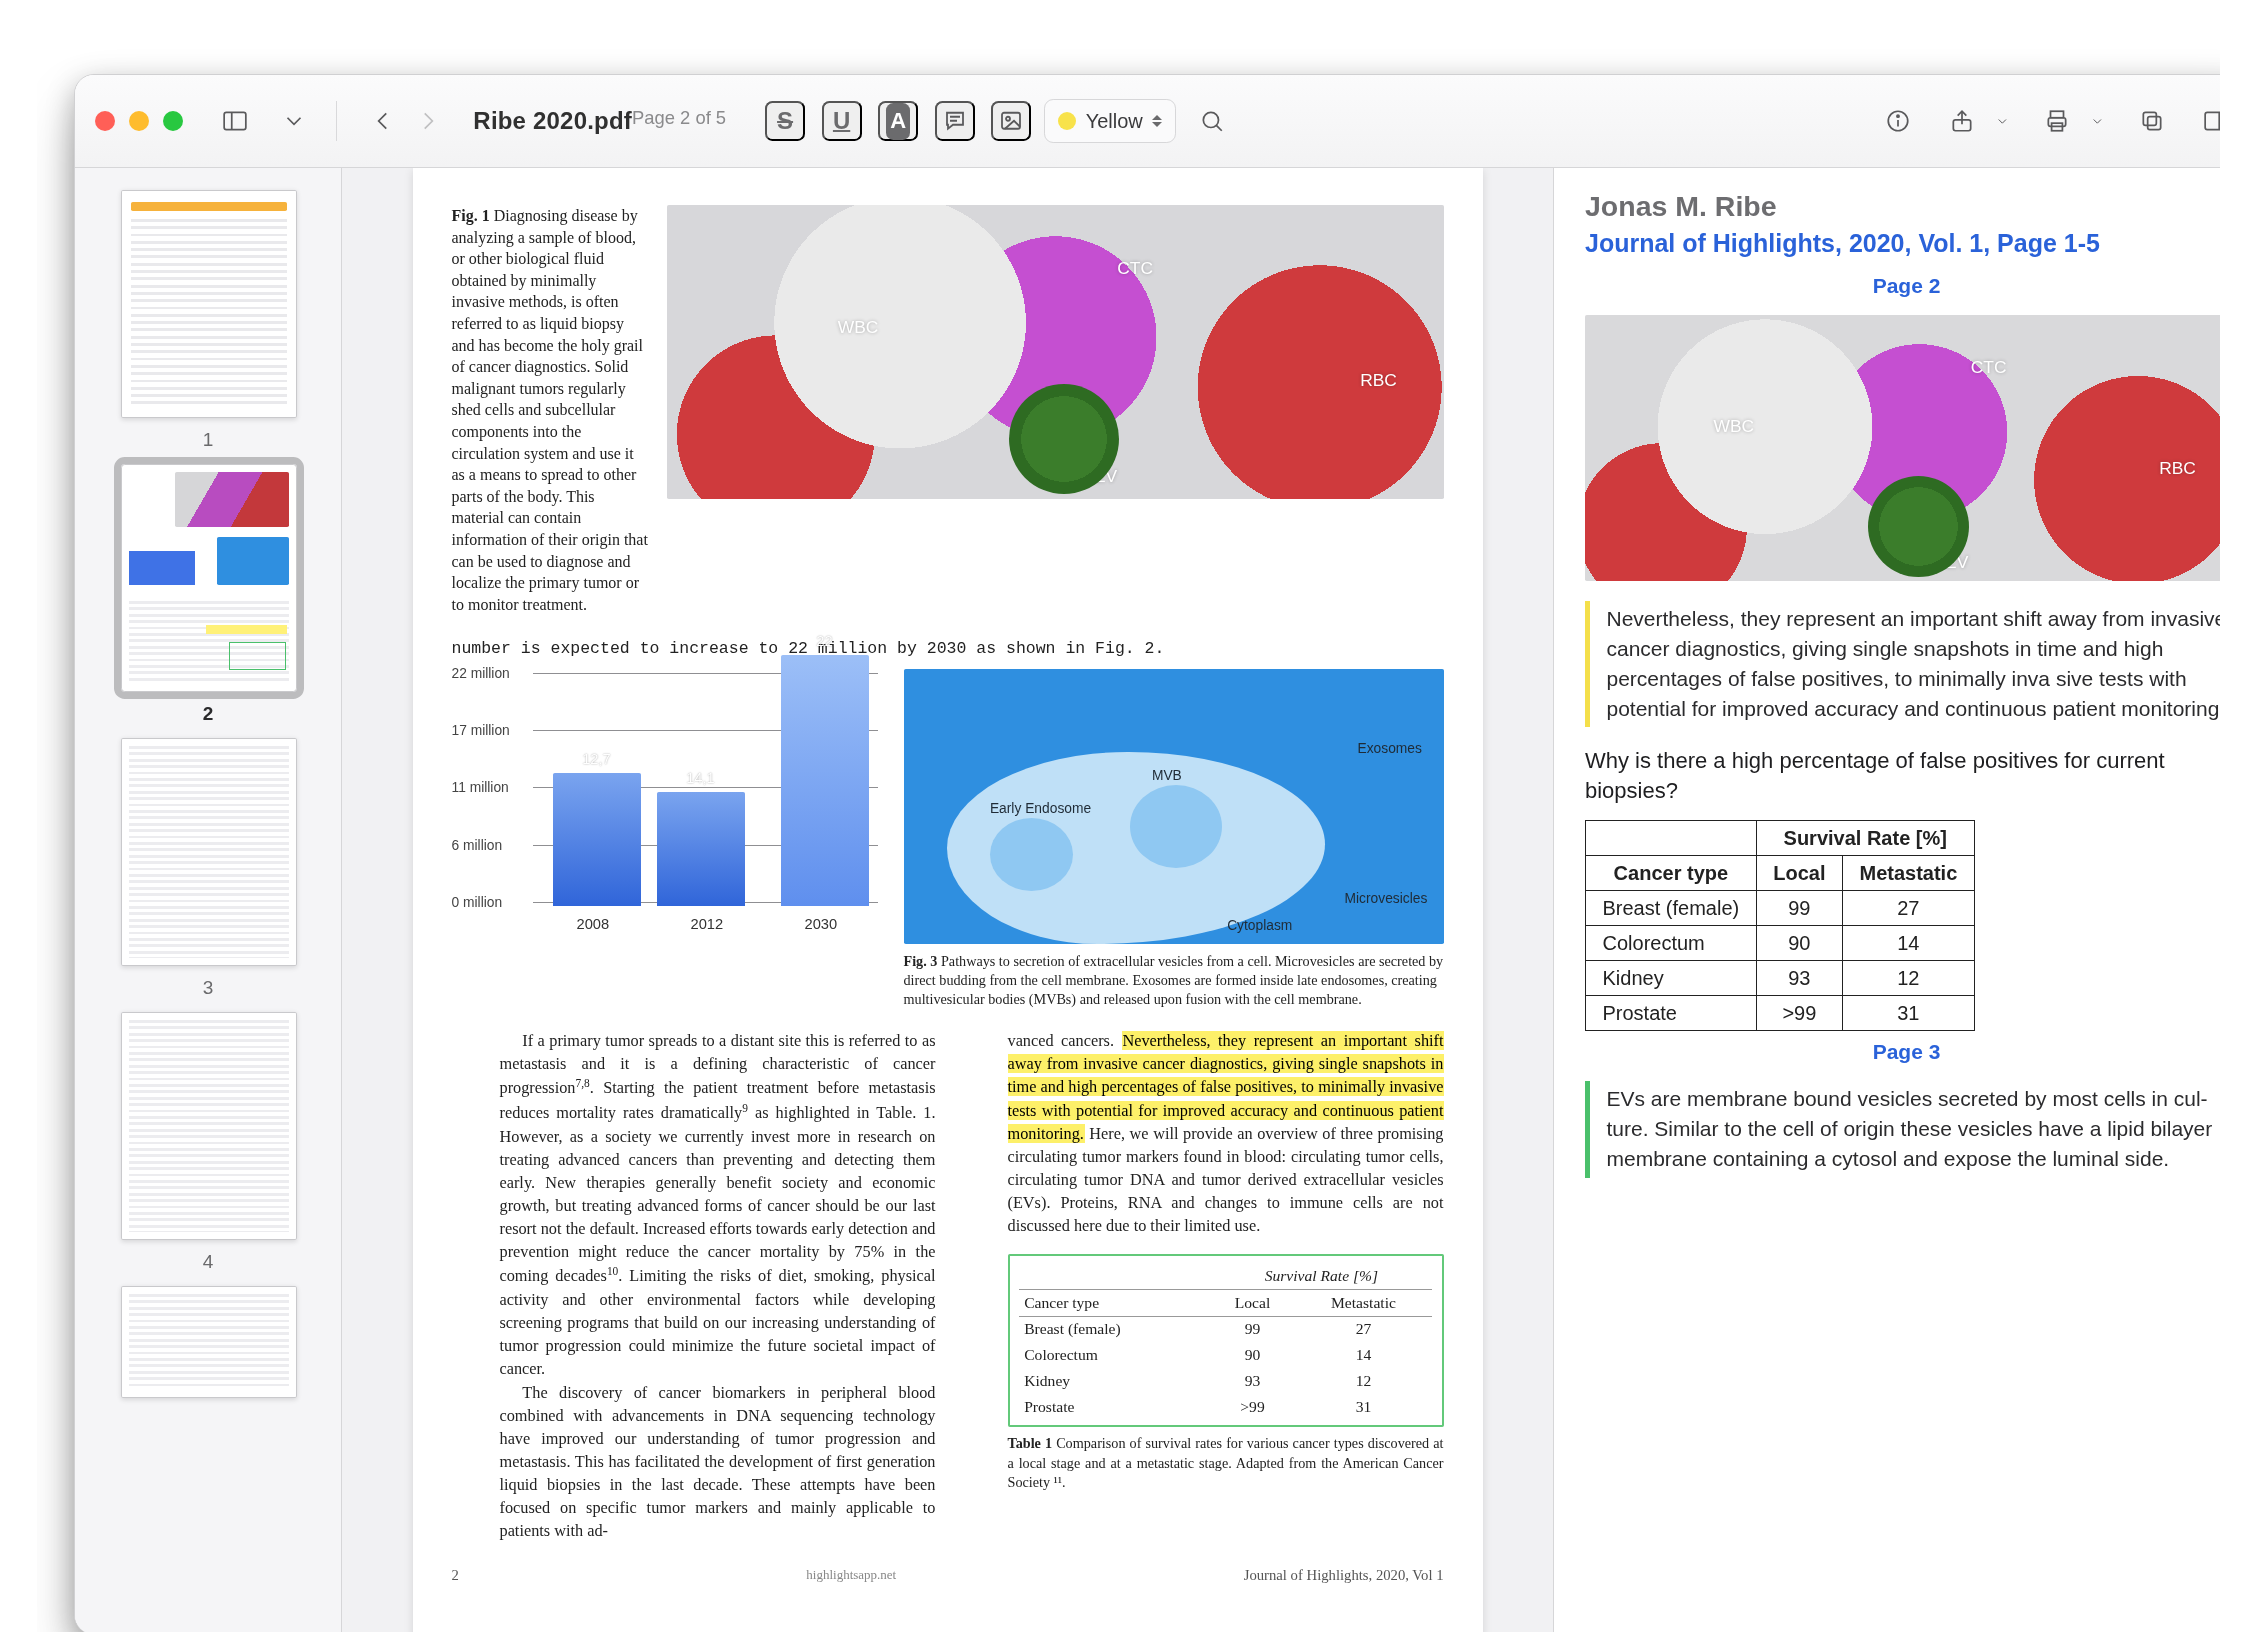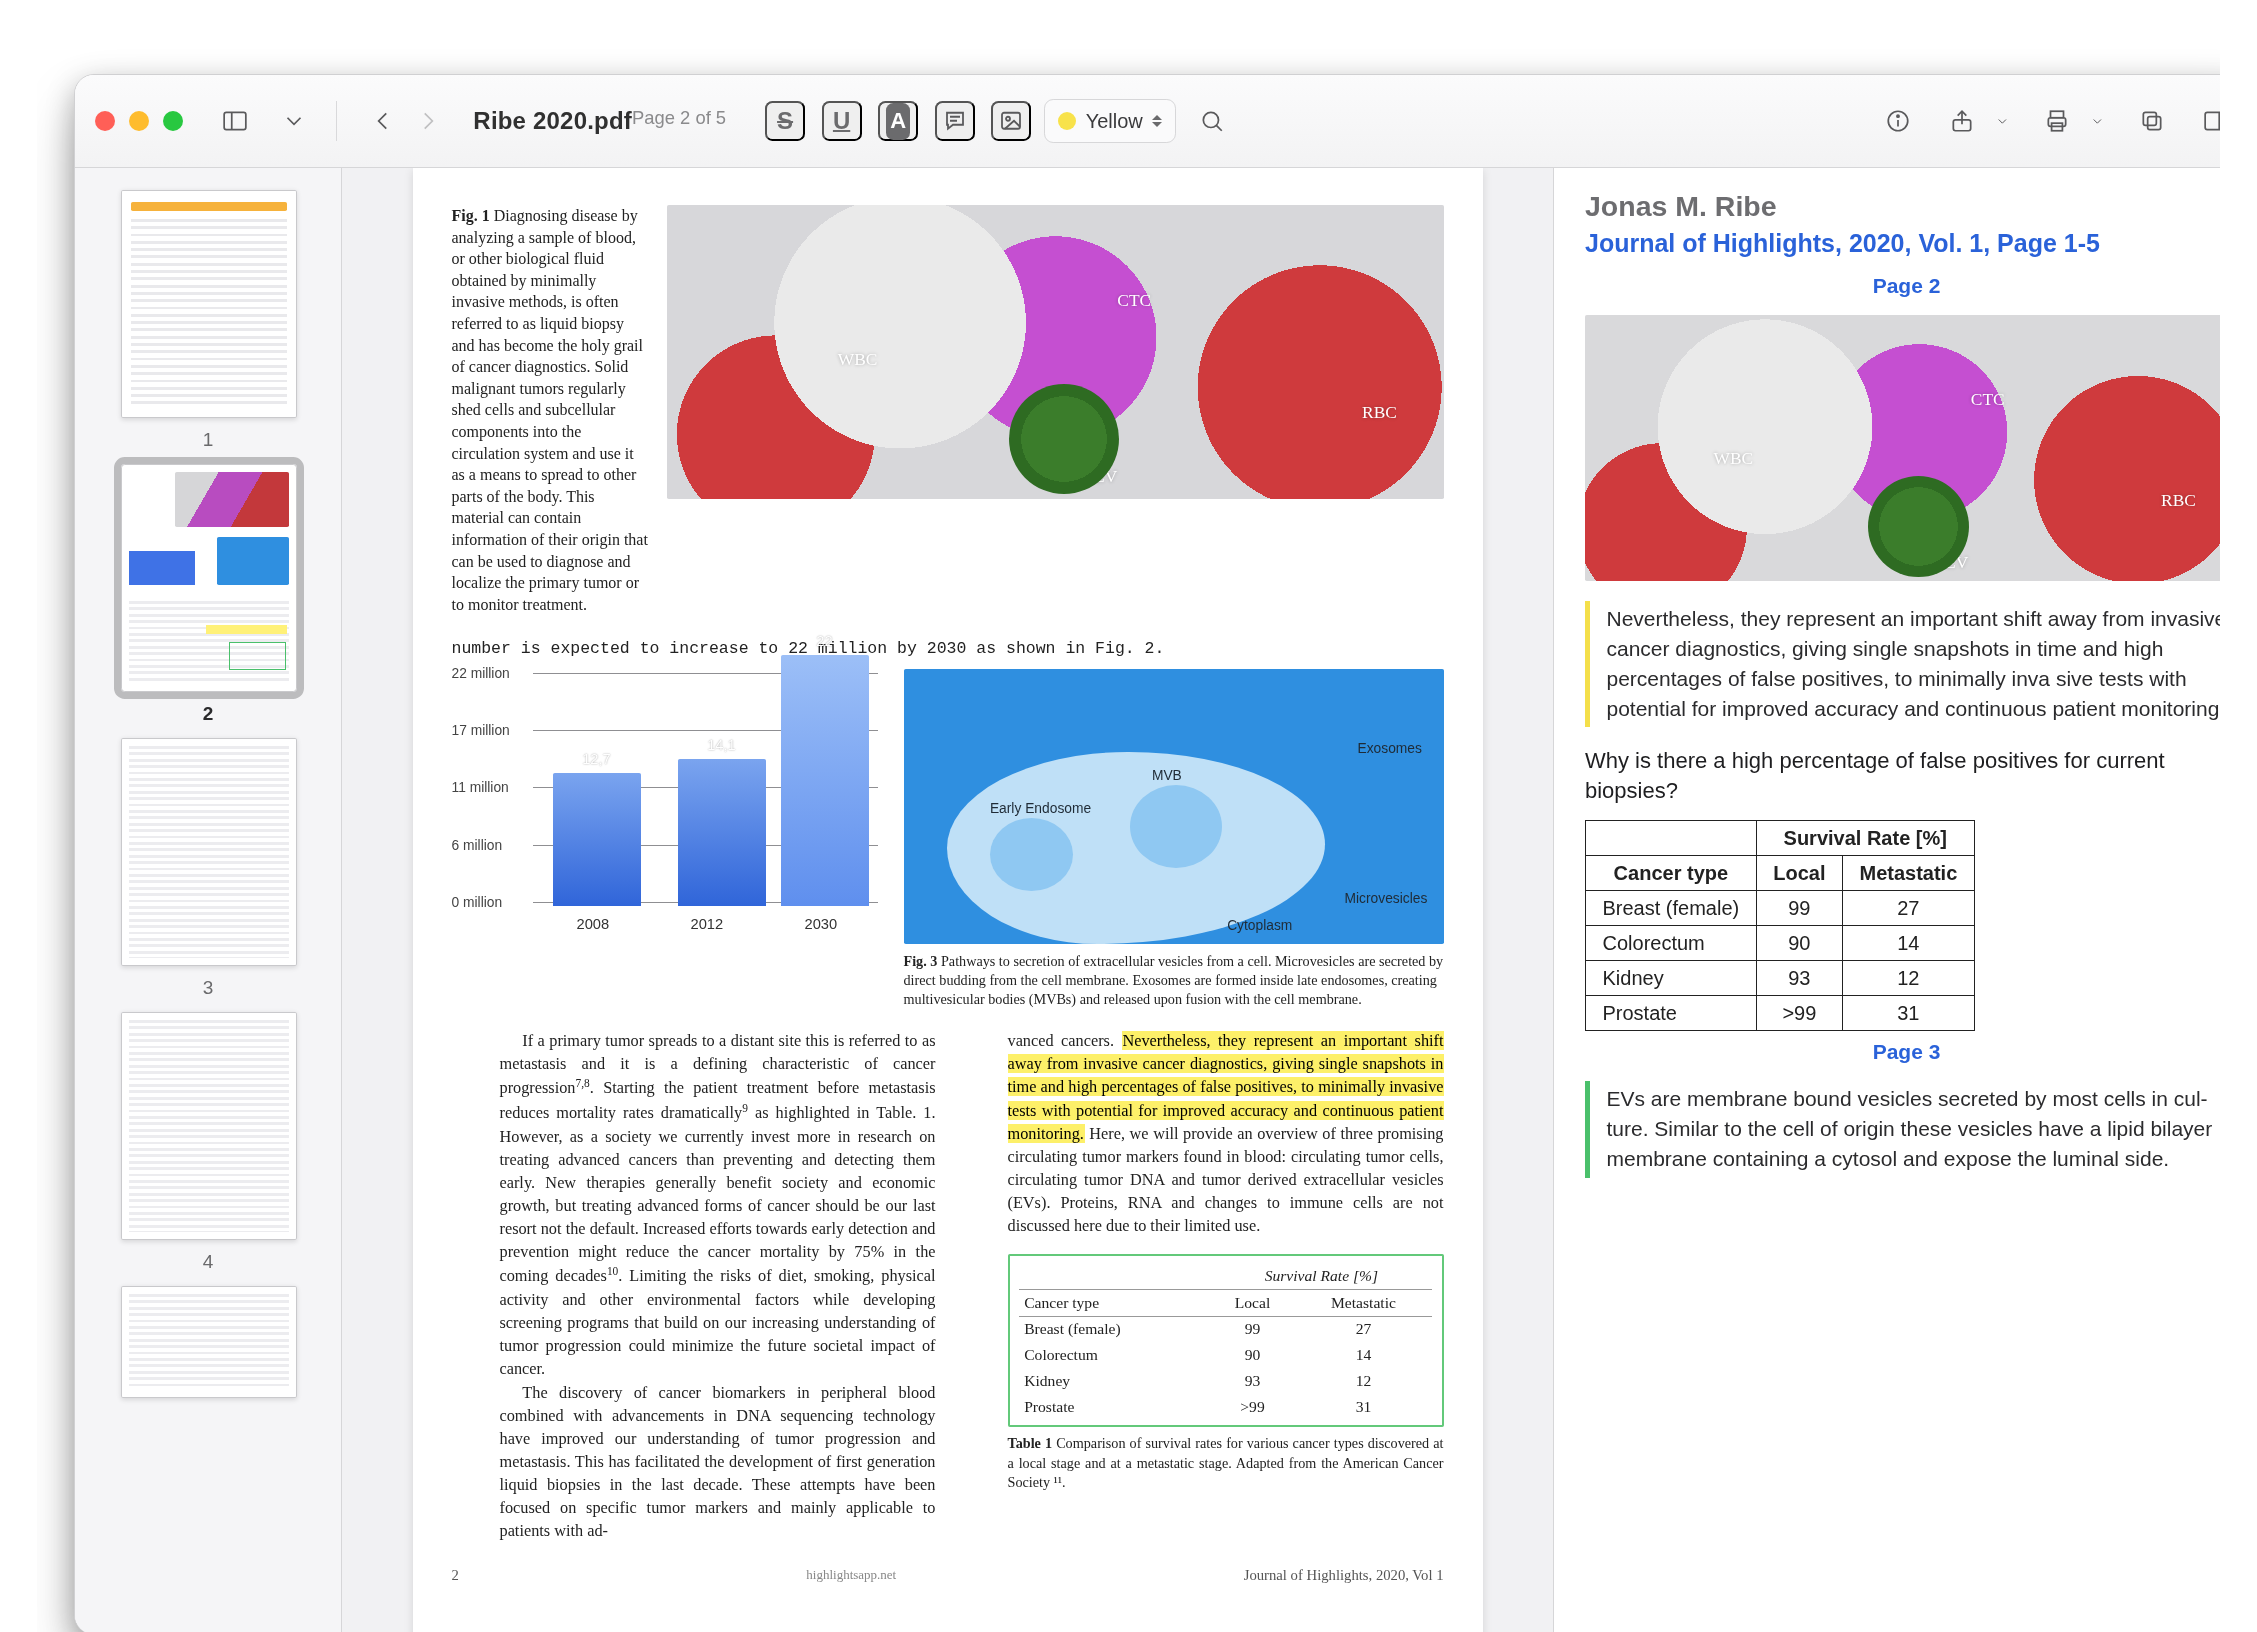--- a/index.html
+++ b/index.html
@@ -77,7 +77,7 @@
   .fig1 .cap b{font-weight:700;}
   .hero{flex:1;height:294px;border-radius:1.8px;position:relative;overflow:hidden;background:radial-gradient(circle at 30% 40%,#eaeaea 0 22%, transparent 22%), radial-gradient(circle at 50% 45%, #c54fd1 0 24%, transparent 24%), radial-gradient(circle at 84% 62%, #cf3a3d 0 18%, transparent 18%), radial-gradient(circle at 14% 78%, #cf3a3d 0 14%, transparent 14%), #d7d7da;}
   .hero::after{content:"";position:absolute;left:44%;bottom:5.5px;width:110px;height:110px;border-radius:50%;background:radial-gradient(circle,#3b7d2b 0 55%, #2e6b22 55% 100%);} 
-  .hlabel{position:absolute;color:#fff;font-size:17.4px;font-family:Liberation Serif, serif;text-shadow:0 0 3.7px rgba(0,0,0,.3);margin-top:32px;} 
+  .hlabel{position:absolute;color:#fff;font-size:17.4px;font-family:Liberation Sans, sans-serif;text-shadow:0 0 3.7px rgba(0,0,0,.3);} 
   .number-line{font-family:Liberation Mono, monospace;font-size:16.5px;line-height:1.5;margin-top:22px;}
   .row2{display:flex;gap:20px;margin-top:7.3px;}
   .chartwrap{width:432px;}

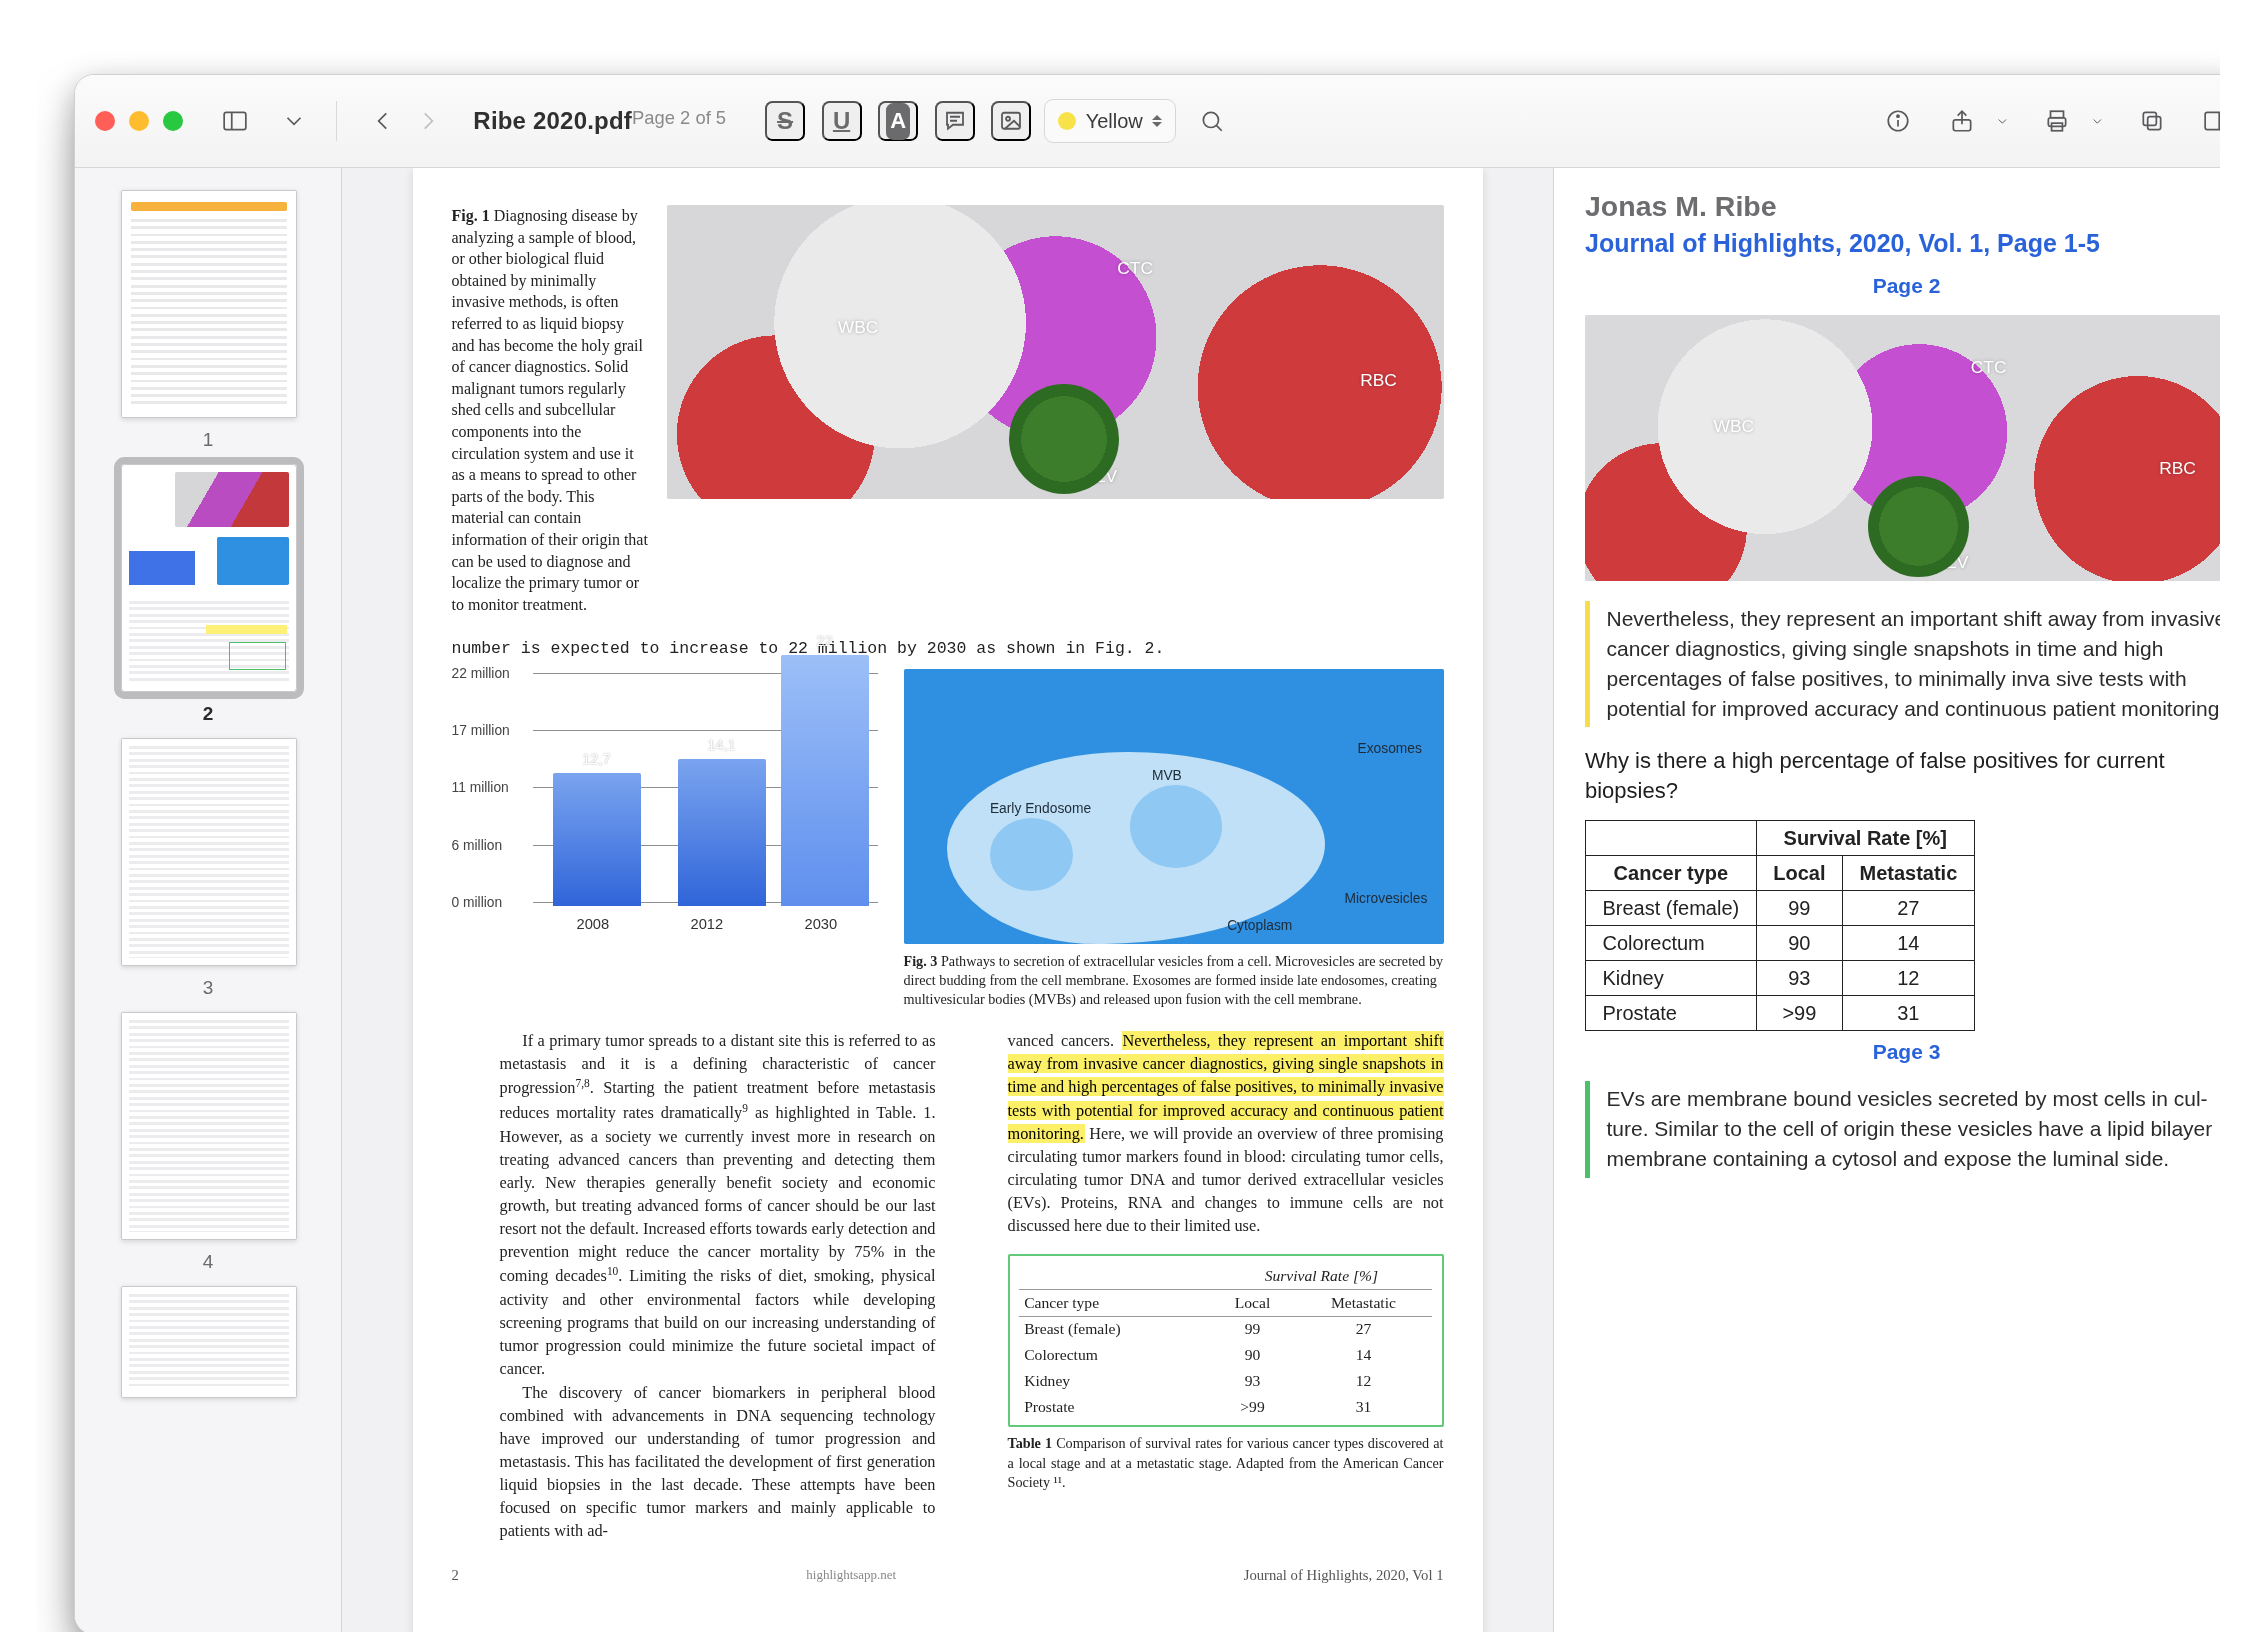--- a/index.html
+++ b/index.html
@@ -339,7 +339,7 @@
                   <div class="val">12,7</div>
                 </div>
                 <div class="xcat" style="left: 125px;">2008</div>
-                <div class="bar" style="left: 226px; height: 147px;">
+                <div class="bar" style="left: 205px; height: 114px;">
                   <div class="val">14,1</div>
                 </div>
                 <div class="xcat" style="left: 239px; text-align: center;">2012</div>

